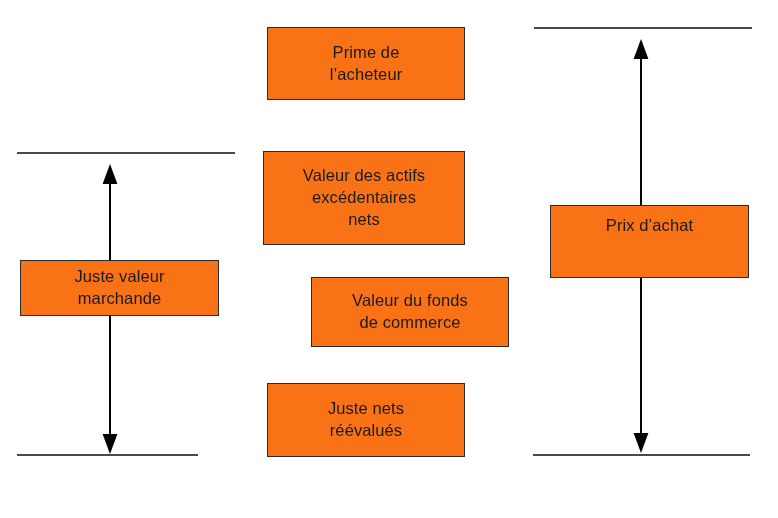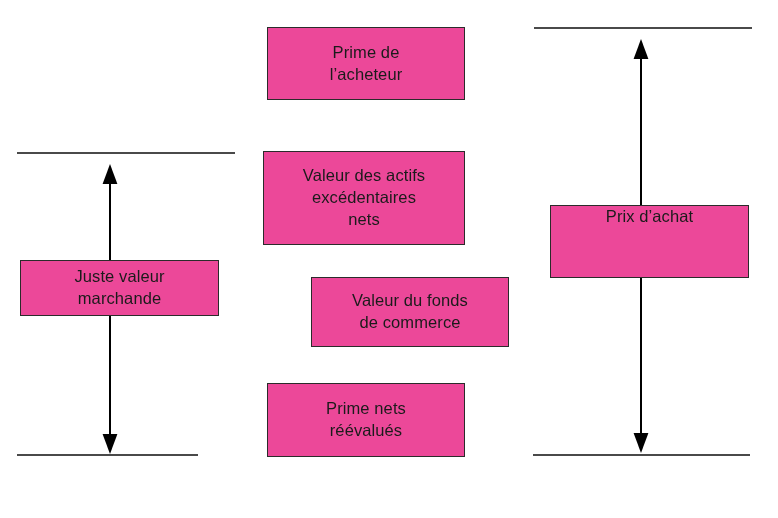--- a/index.html
+++ b/index.html
@@ -35,7 +35,7 @@
     position: absolute;
     box-sizing: border-box;
     border: 1.5px solid #2b2b2b;
-    background: #ec4899;
+    background: #f97316;
     display: flex;
     align-items: center;
     justify-content: center;

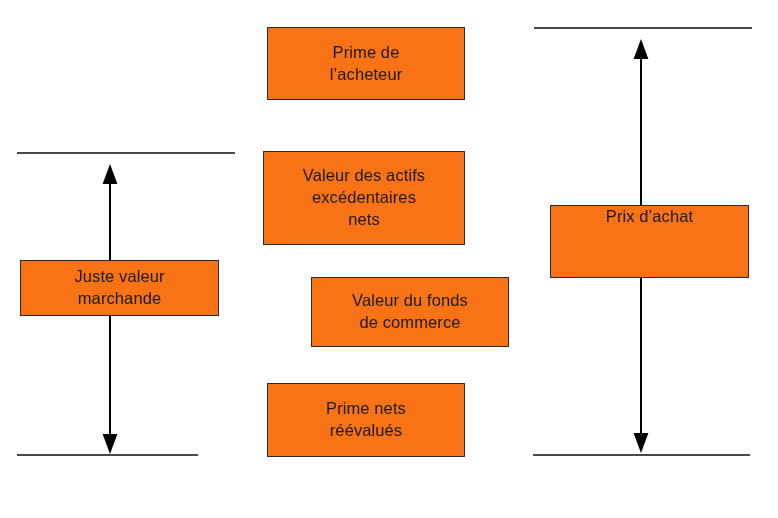--- a/index.html
+++ b/index.html
@@ -48,6 +48,7 @@
   }
   .boxw.top-text {
     align-items: flex-start;
+    padding-top: 9px;
   }
   
   .arrow {

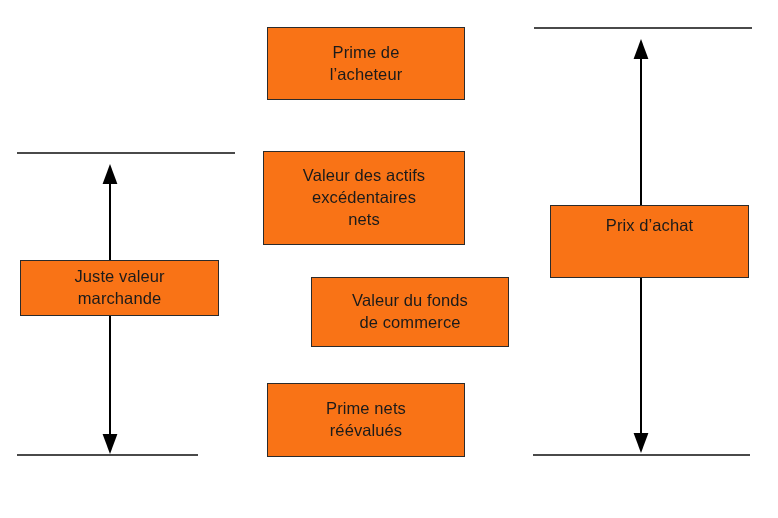--- a/index.html
+++ b/index.html
@@ -91,7 +91,7 @@
     <div class="boxw" style="left:267px; top:277px; width:198px; height:70px;margin-left:44px;">Valeur du fonds
 de commerce</div>
 
-    <div class="boxw" style="left:267px; top:383px; width:198px; height:74px;">Prime nets
+    <div class="boxw" style="left:267px; top:383px; width:198px; height:74px;">Juste nets
 réévalués</div>
   </div>
 

